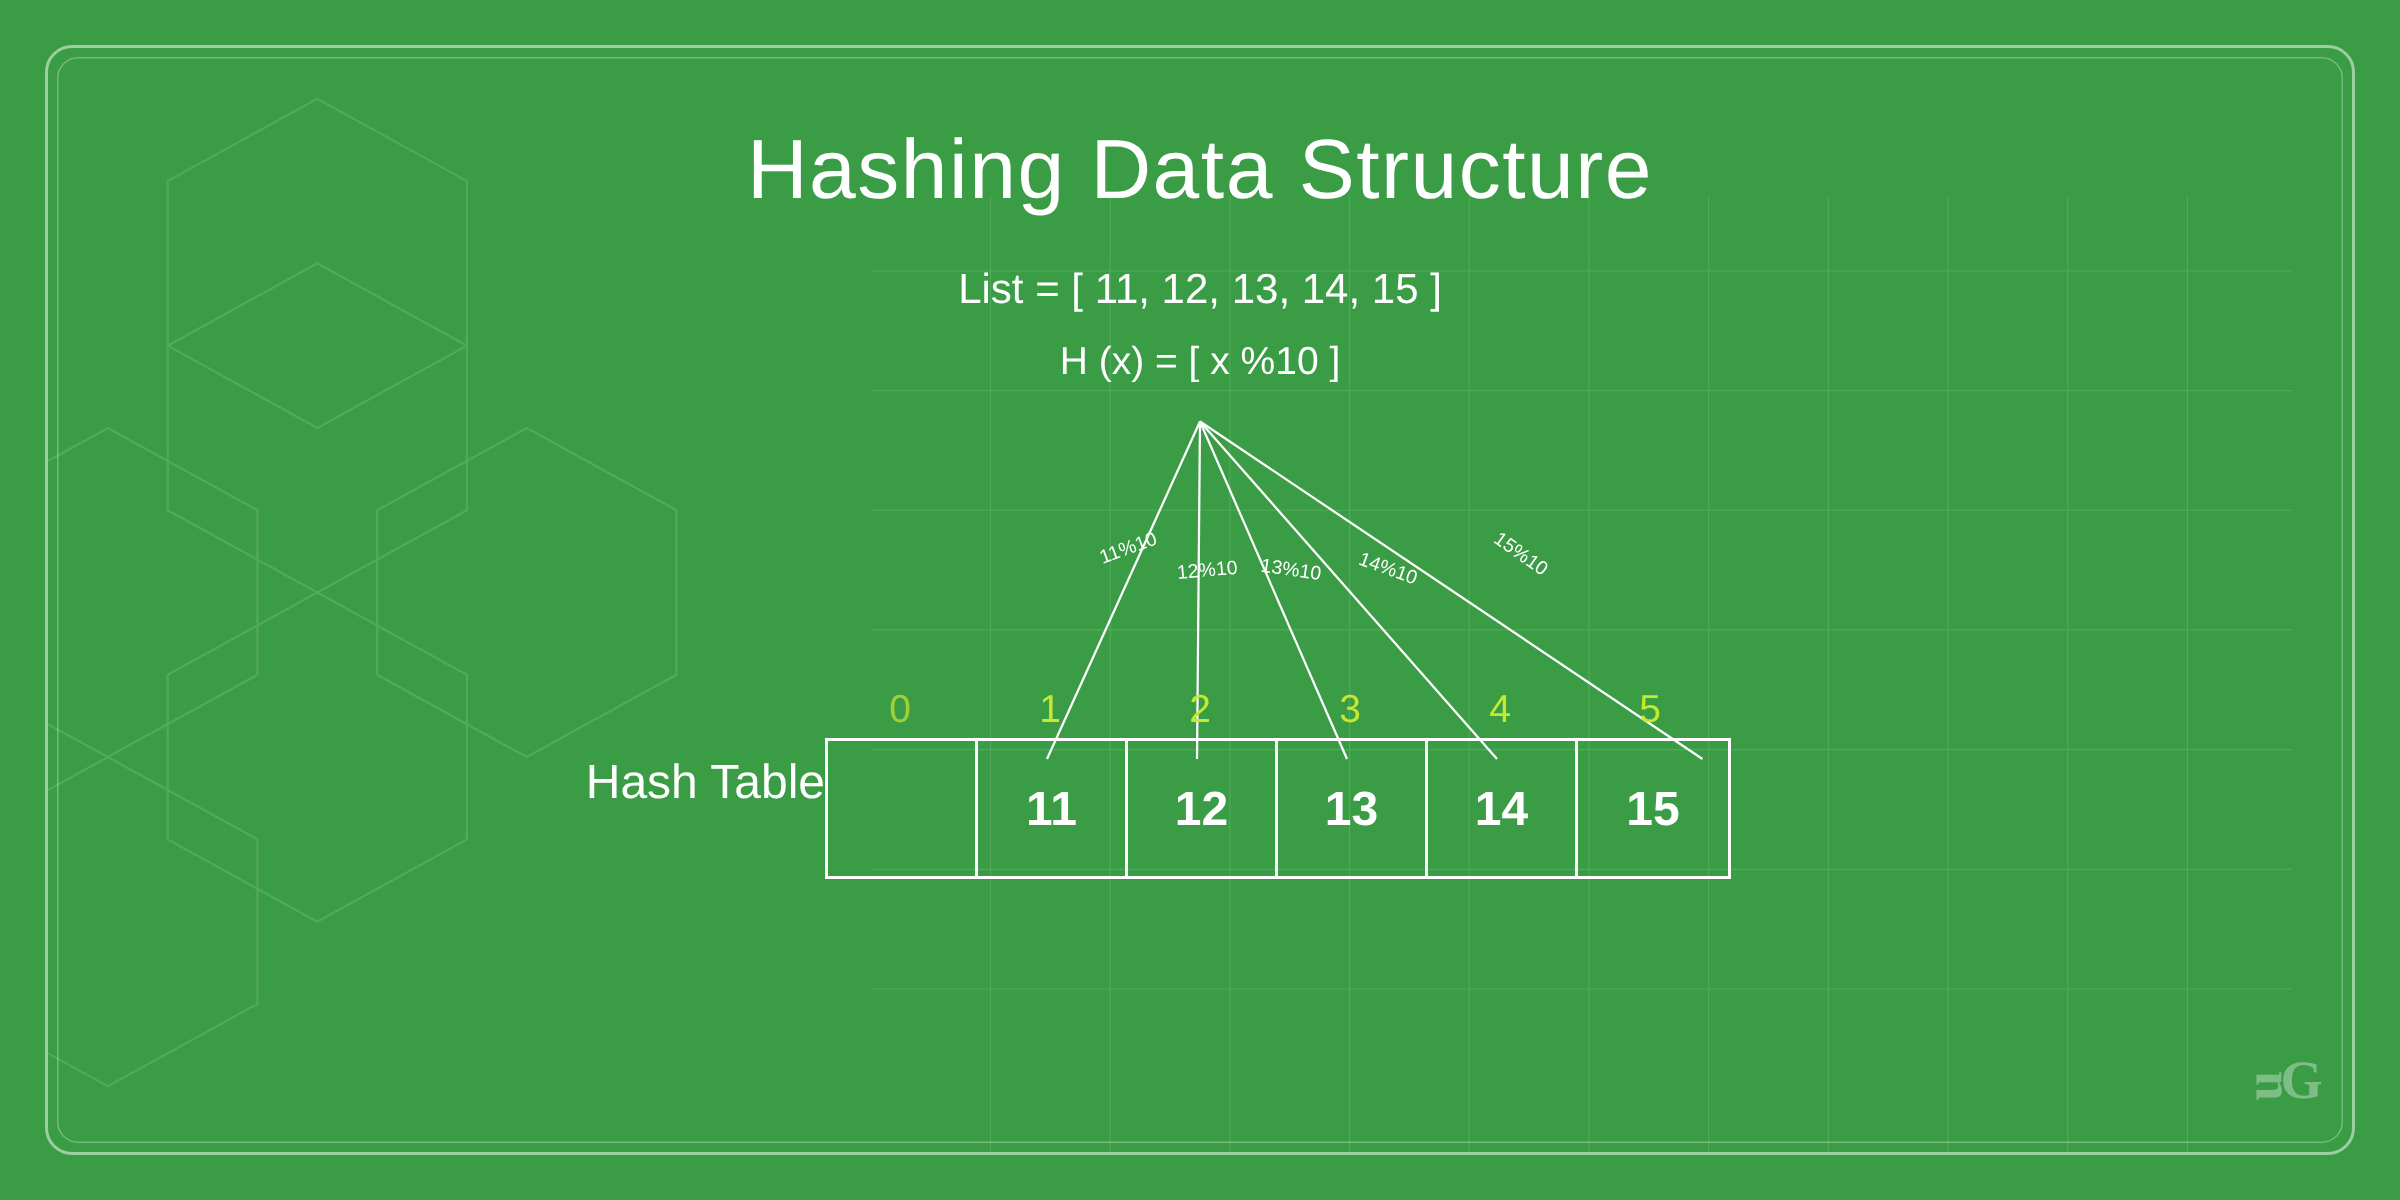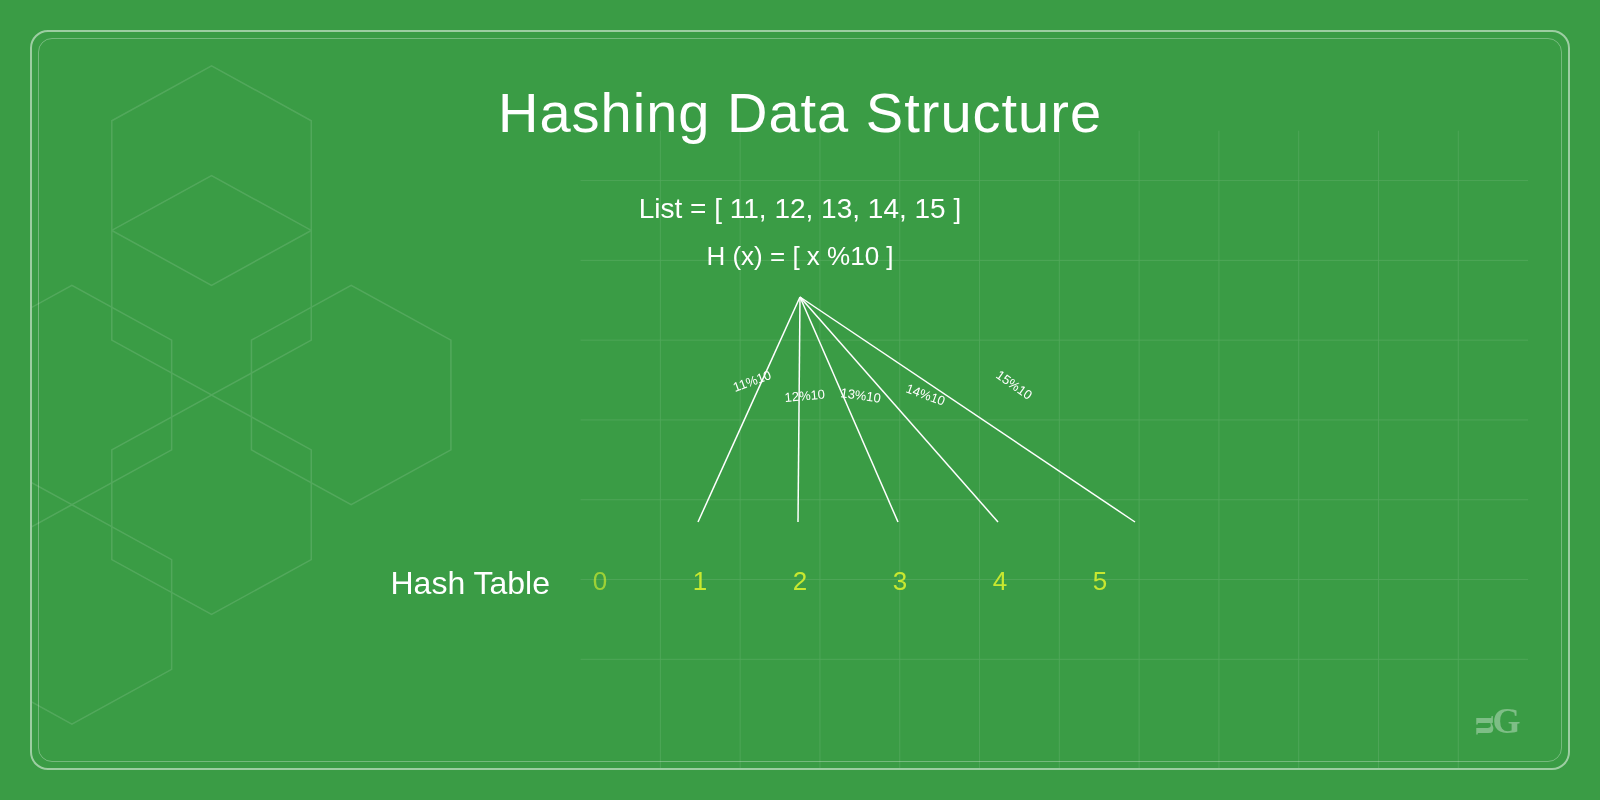--- a/index.html
+++ b/index.html
@@ -63,7 +63,7 @@
       color: white;
       font-size: 28px;
       font-weight: 400;
-      margin-top: 48px;
+      margin-top: 32px;
       z-index: 1;
     }
 

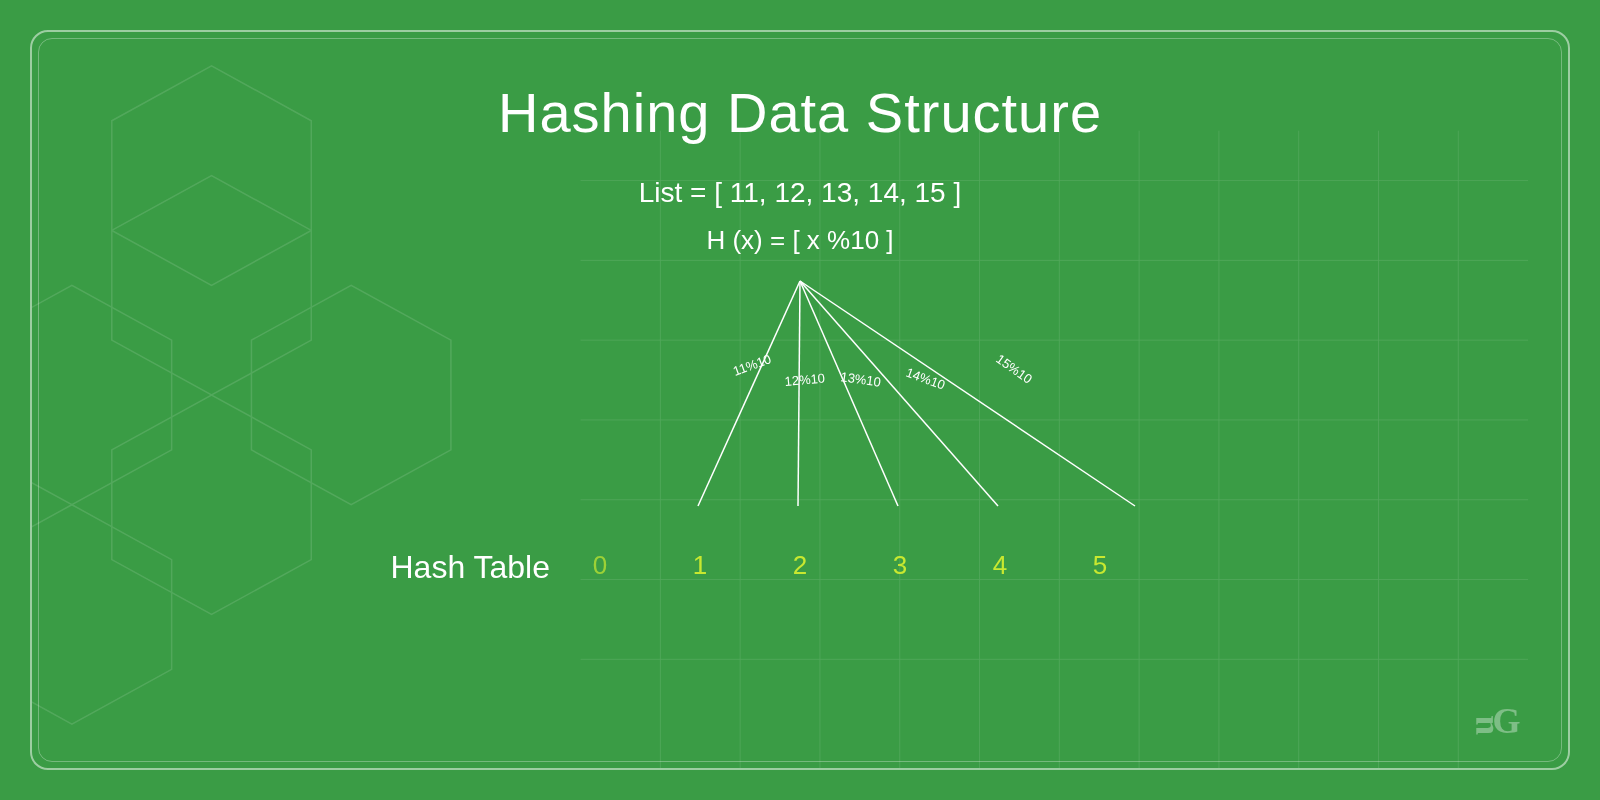--- a/index.html
+++ b/index.html
@@ -250,6 +250,14 @@
           <div class="index-cell">4</div>
           <div class="index-cell">5</div>
         </div>
+        <div class="cells-row">
+          <div class="table-cell empty"></div>
+          <div class="table-cell">11</div>
+          <div class="table-cell">12</div>
+          <div class="table-cell">13</div>
+          <div class="table-cell">14</div>
+          <div class="table-cell">15</div>
+        </div>
       </div>
     </div>
   </div>

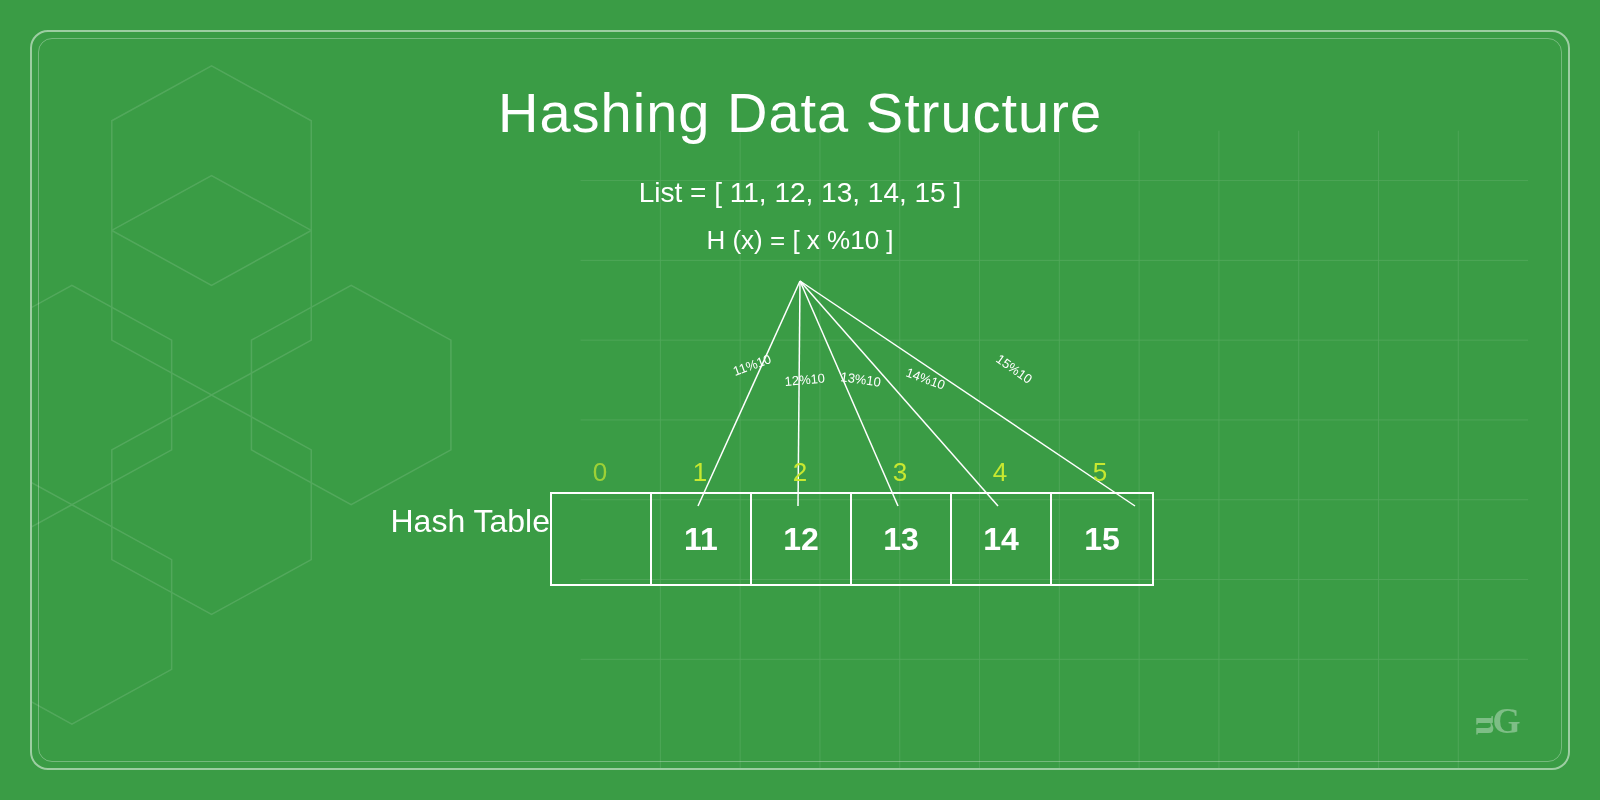--- a/index.html
+++ b/index.html
@@ -162,7 +162,7 @@
     .gfg-logo {
       position: absolute;
       bottom: 18px;
-      right: 40px;
+      right: 12px;
       color: rgba(255,255,255,0.35);
       font-size: 38px;
       font-weight: 700;

